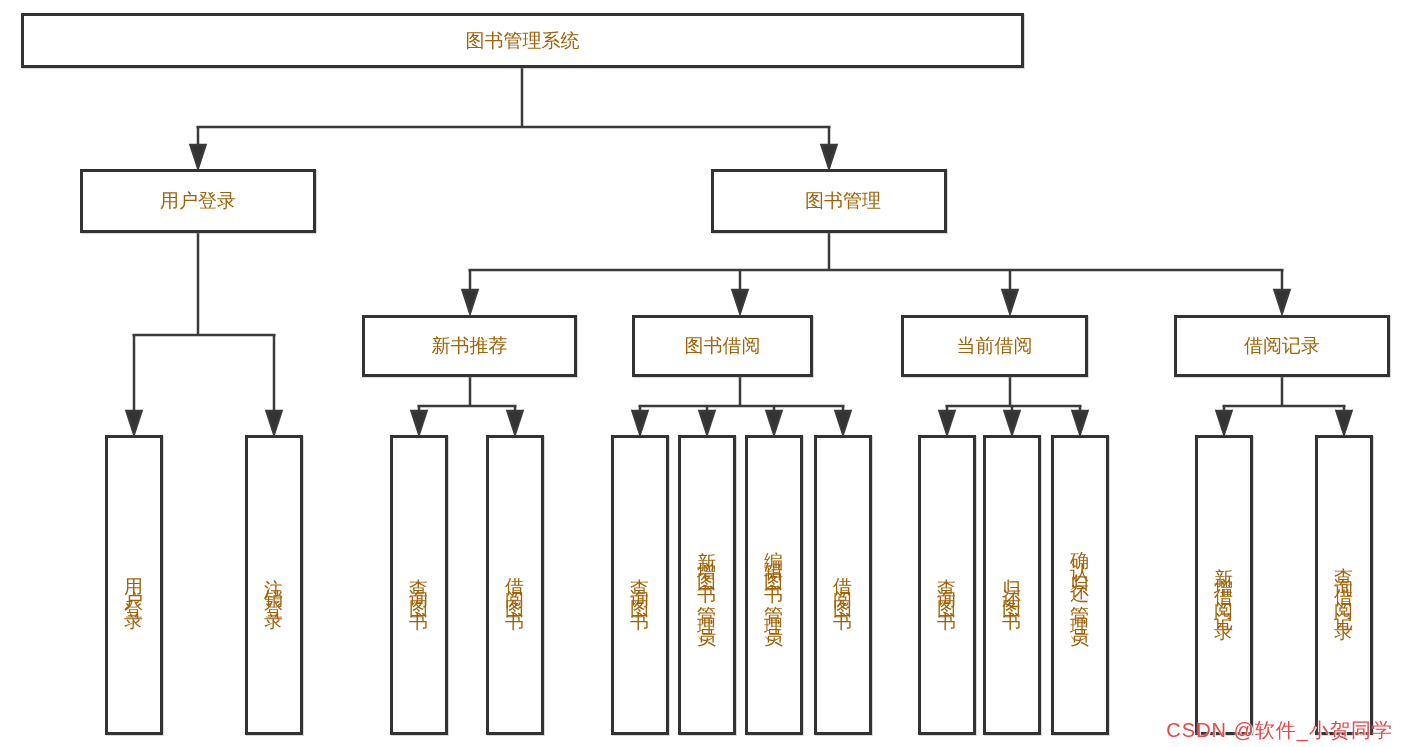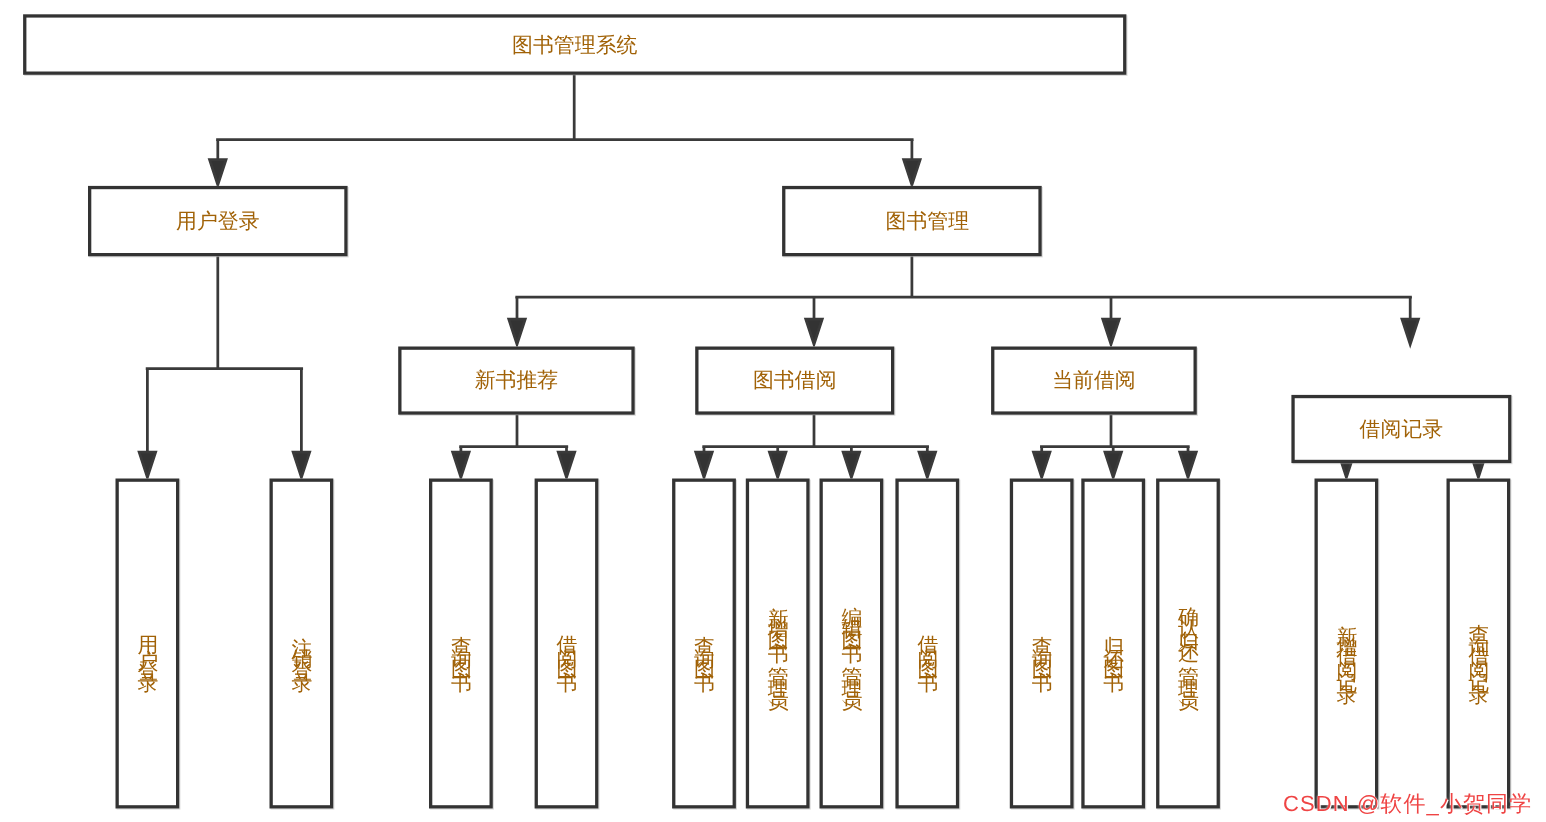--- a/index.html
+++ b/index.html
@@ -125,7 +125,7 @@
   <div class="node" style="left:901px;top:315px;width:187px;height:62px;">
     <span>当前借阅</span>
   </div>
-  <div class="node" style="left:1174px;top:315px;width:200px;height:62px;margin-top:44px;">
+  <div class="node" style="left:1174px;top:315px;width:216px;height:62px;">
     <span>借阅记录</span>
   </div>
 

